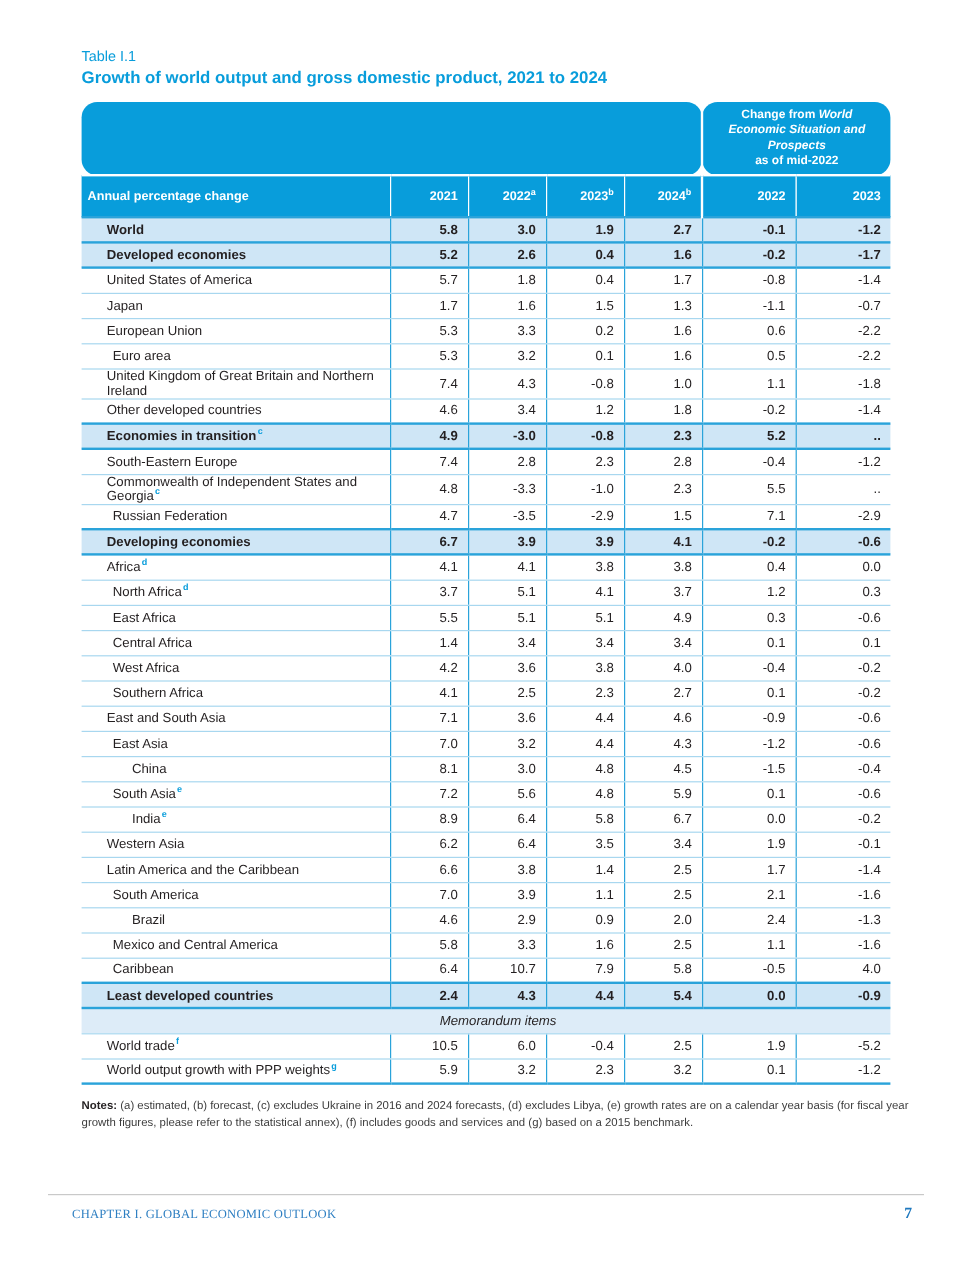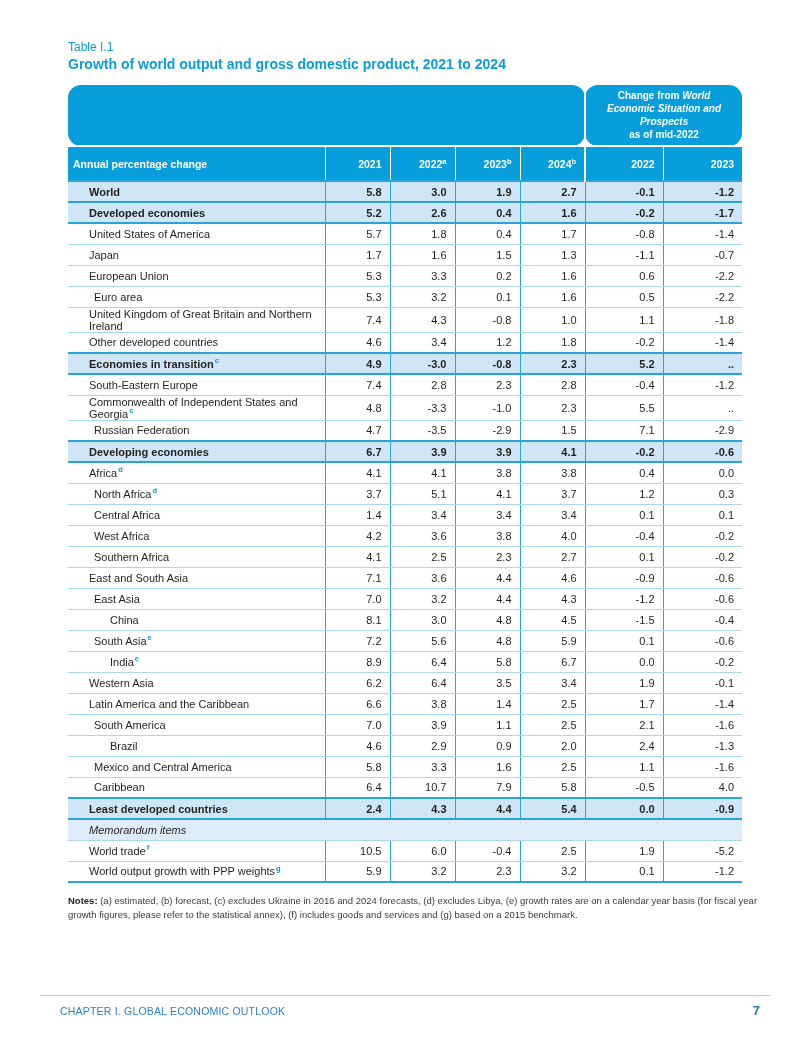--- a/index.html
+++ b/index.html
@@ -220,6 +220,15 @@
         <td class="num">0.3</td>
       </tr>
       <tr class="normal">
+        <td class="label ind1">East Africa</td>
+        <td class="num">5.5</td>
+        <td class="num">5.1</td>
+        <td class="num">5.1</td>
+        <td class="num">4.9</td>
+        <td class="num">0.3</td>
+        <td class="num">-0.6</td>
+      </tr>
+      <tr class="normal">
         <td class="label ind1">Central Africa</td>
         <td class="num">1.4</td>
         <td class="num">3.4</td>

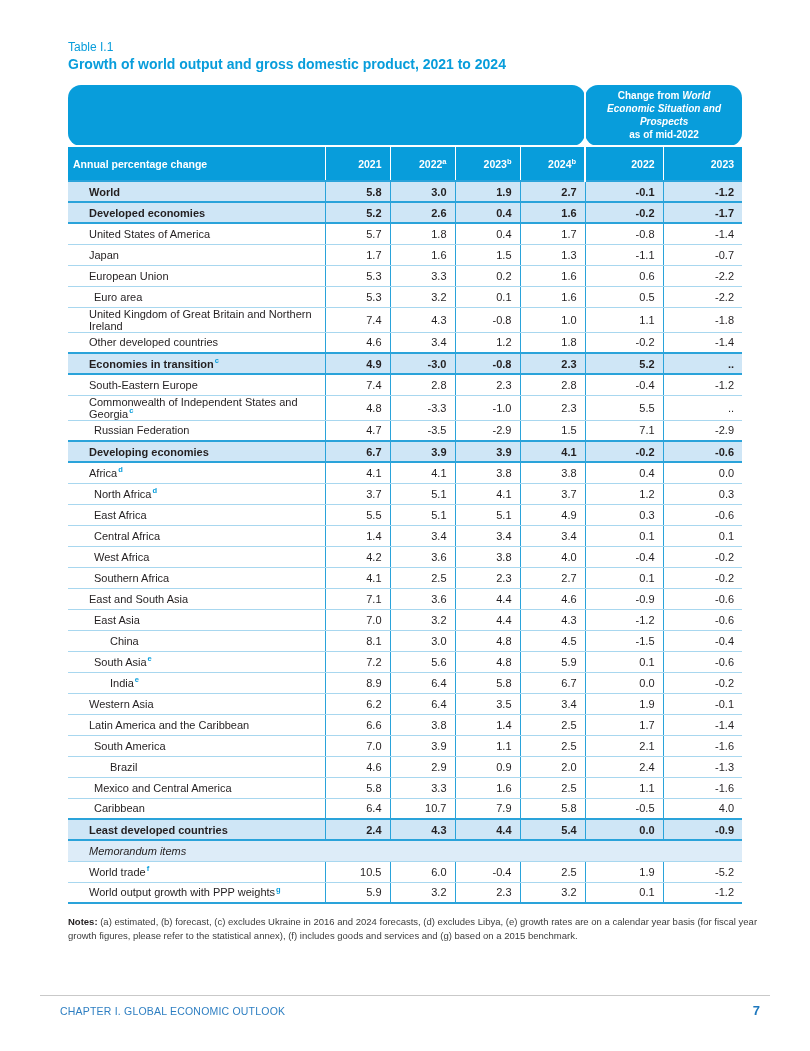--- a/index.html
+++ b/index.html
@@ -33,7 +33,7 @@
   tbody td.label.ind2{padding-left:42px;}
   tbody td.num{text-align:right;padding-right:8px;border-left:1px solid var(--strong);}
   tbody tr.section td{background:var(--section-bg);font-weight:bold;border-top:2px solid var(--strong);border-bottom:2px solid var(--strong);}
-  tbody tr.memo td{background:var(--memo-bg);font-style:italic;}
+  tbody tr.memo td{background:var(--memo-bg);font-style:italic;text-align:center;}
   tbody tr:last-child td{border-bottom:2px solid var(--strong);}
 
   .footnotes{margin:11px 44px 0 68px;font-size:9.5px;line-height:1.45;color:#3c3c3c;}

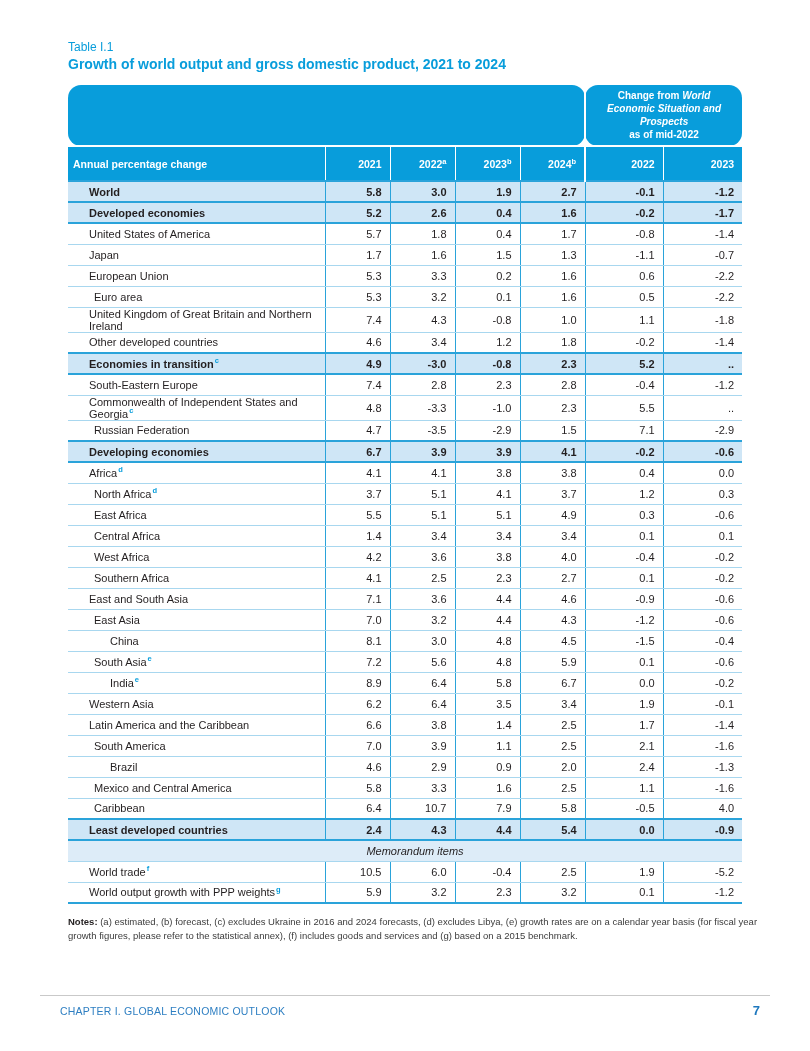--- a/index.html
+++ b/index.html
@@ -42,7 +42,7 @@
 
   .footer{position:absolute;left:0;right:0;top:995px;}
   .footer .rule{border-top:1px solid #c9c9c9;margin:0 40px;}
-  .footer-row{display:flex;justify-content:space-between;align-items:baseline;margin:7px 50px 0 60px;}
+  .footer-row{display:flex;justify-content:space-between;align-items:baseline;margin:7px 50px 0 60px;font-family:Liberation Serif, serif;}
   .footer-row .chapter{font-size:10.5px;color:var(--footer);letter-spacing:.2px;}
   .footer-row .pageno{font-size:13px;font-weight:bold;color:var(--pageno);}
 </style>

